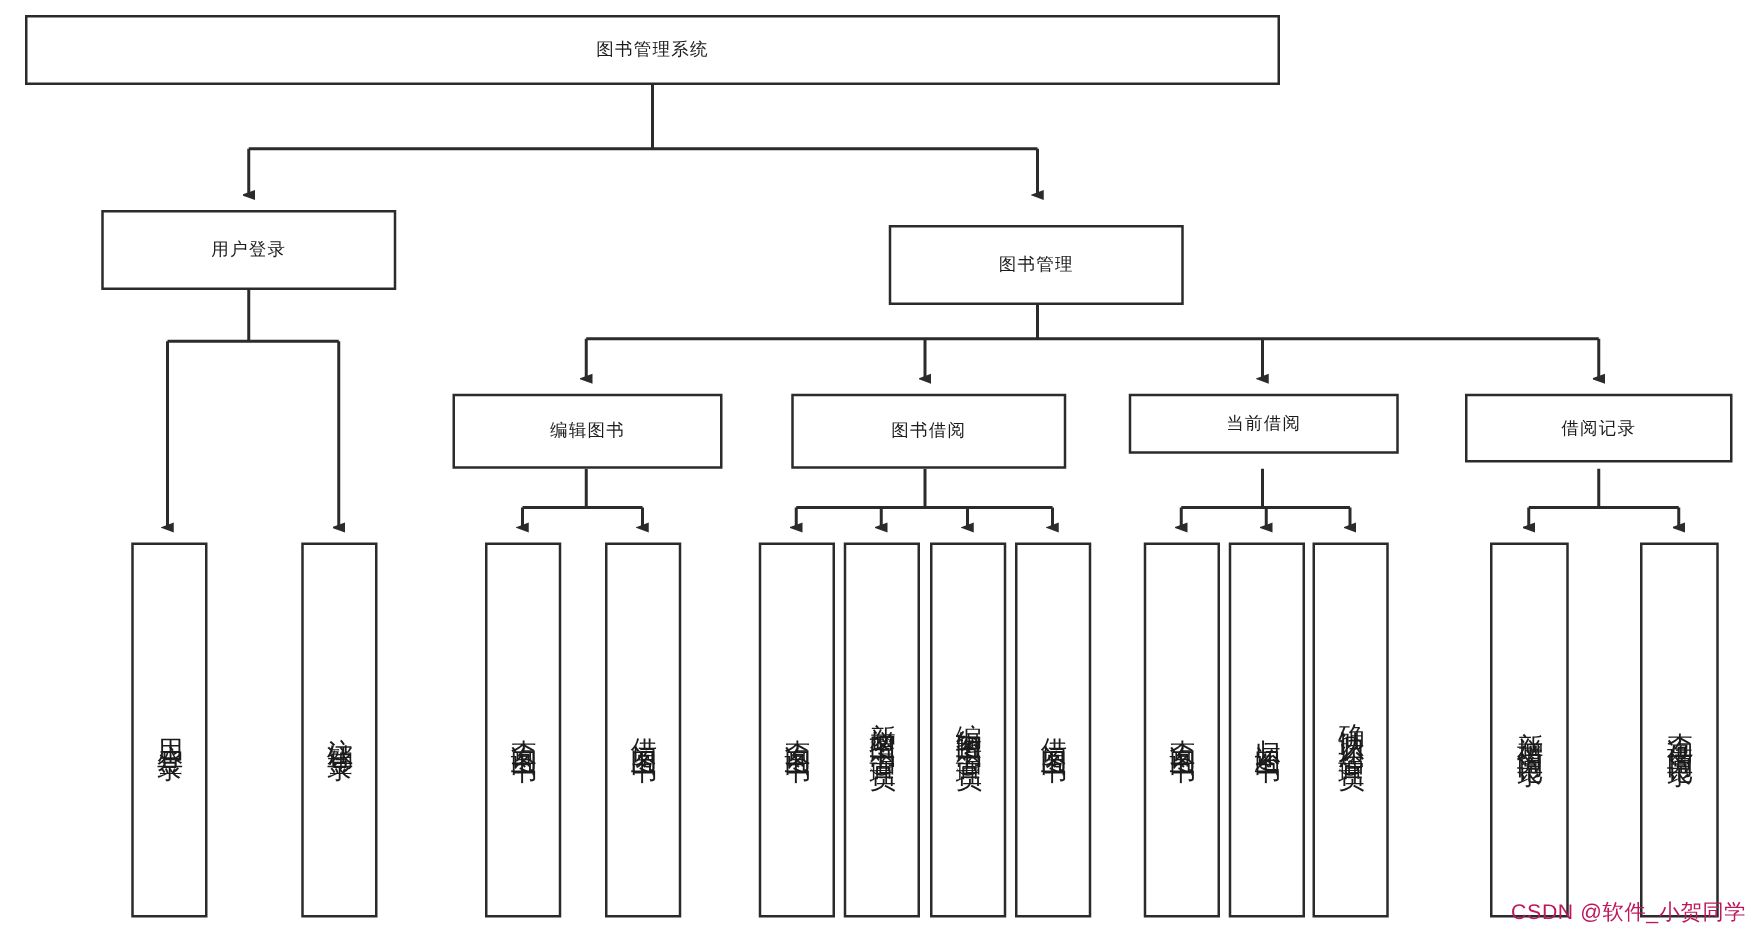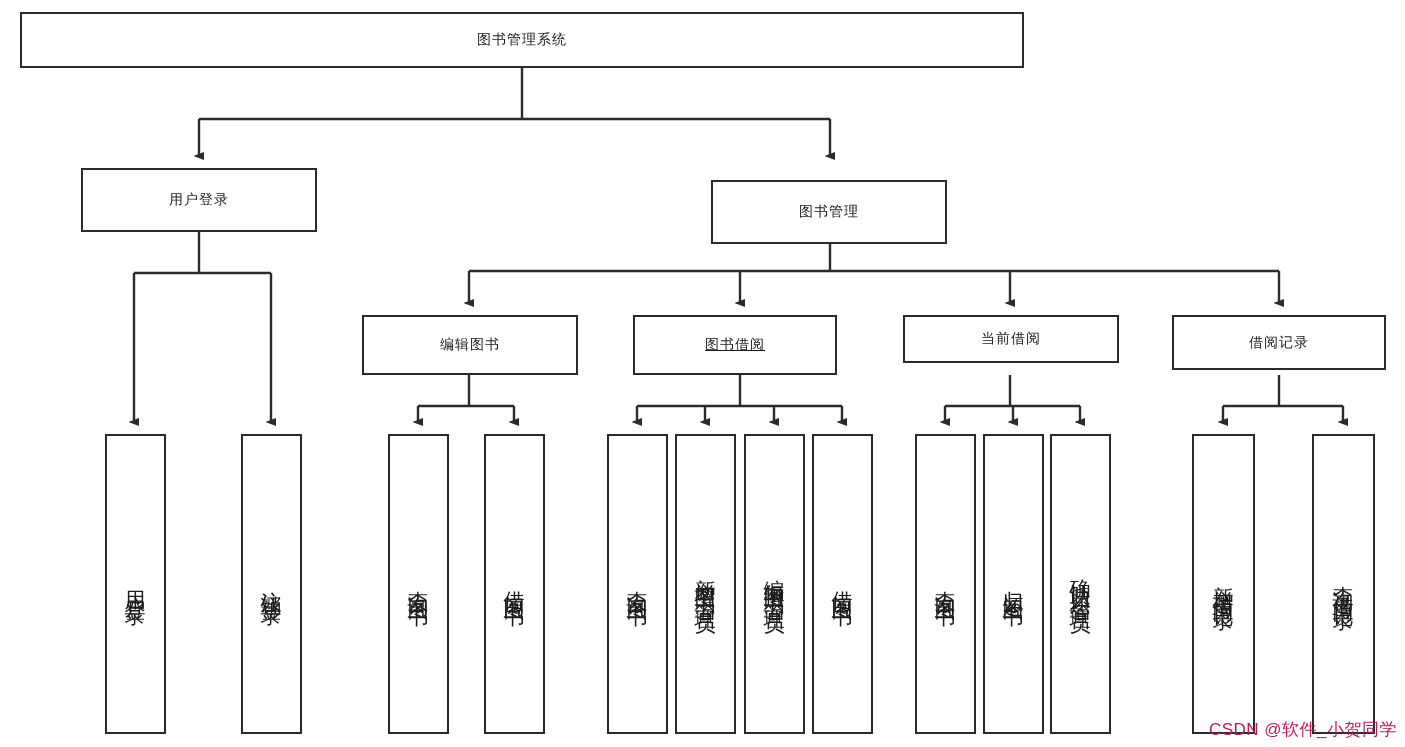--- a/index.html
+++ b/index.html
@@ -134,7 +134,7 @@
   <div class="node h" style="left: 362px; top: 315px; width: 216px; height: 60px;">
     <span>编辑图书</span>
   </div>
-  <div class="node h" style="left: 633px; top: 315px; width: 204px; height: 60px; text-decoration: underline;">
+  <div class="node h" style="left: 633px; top: 315px; width: 220px; height: 60px;">
     <span>图书借阅</span>
   </div>
   <div class="node h" style="left: 903px; top: 315px; width: 216px; height: 48px;">

